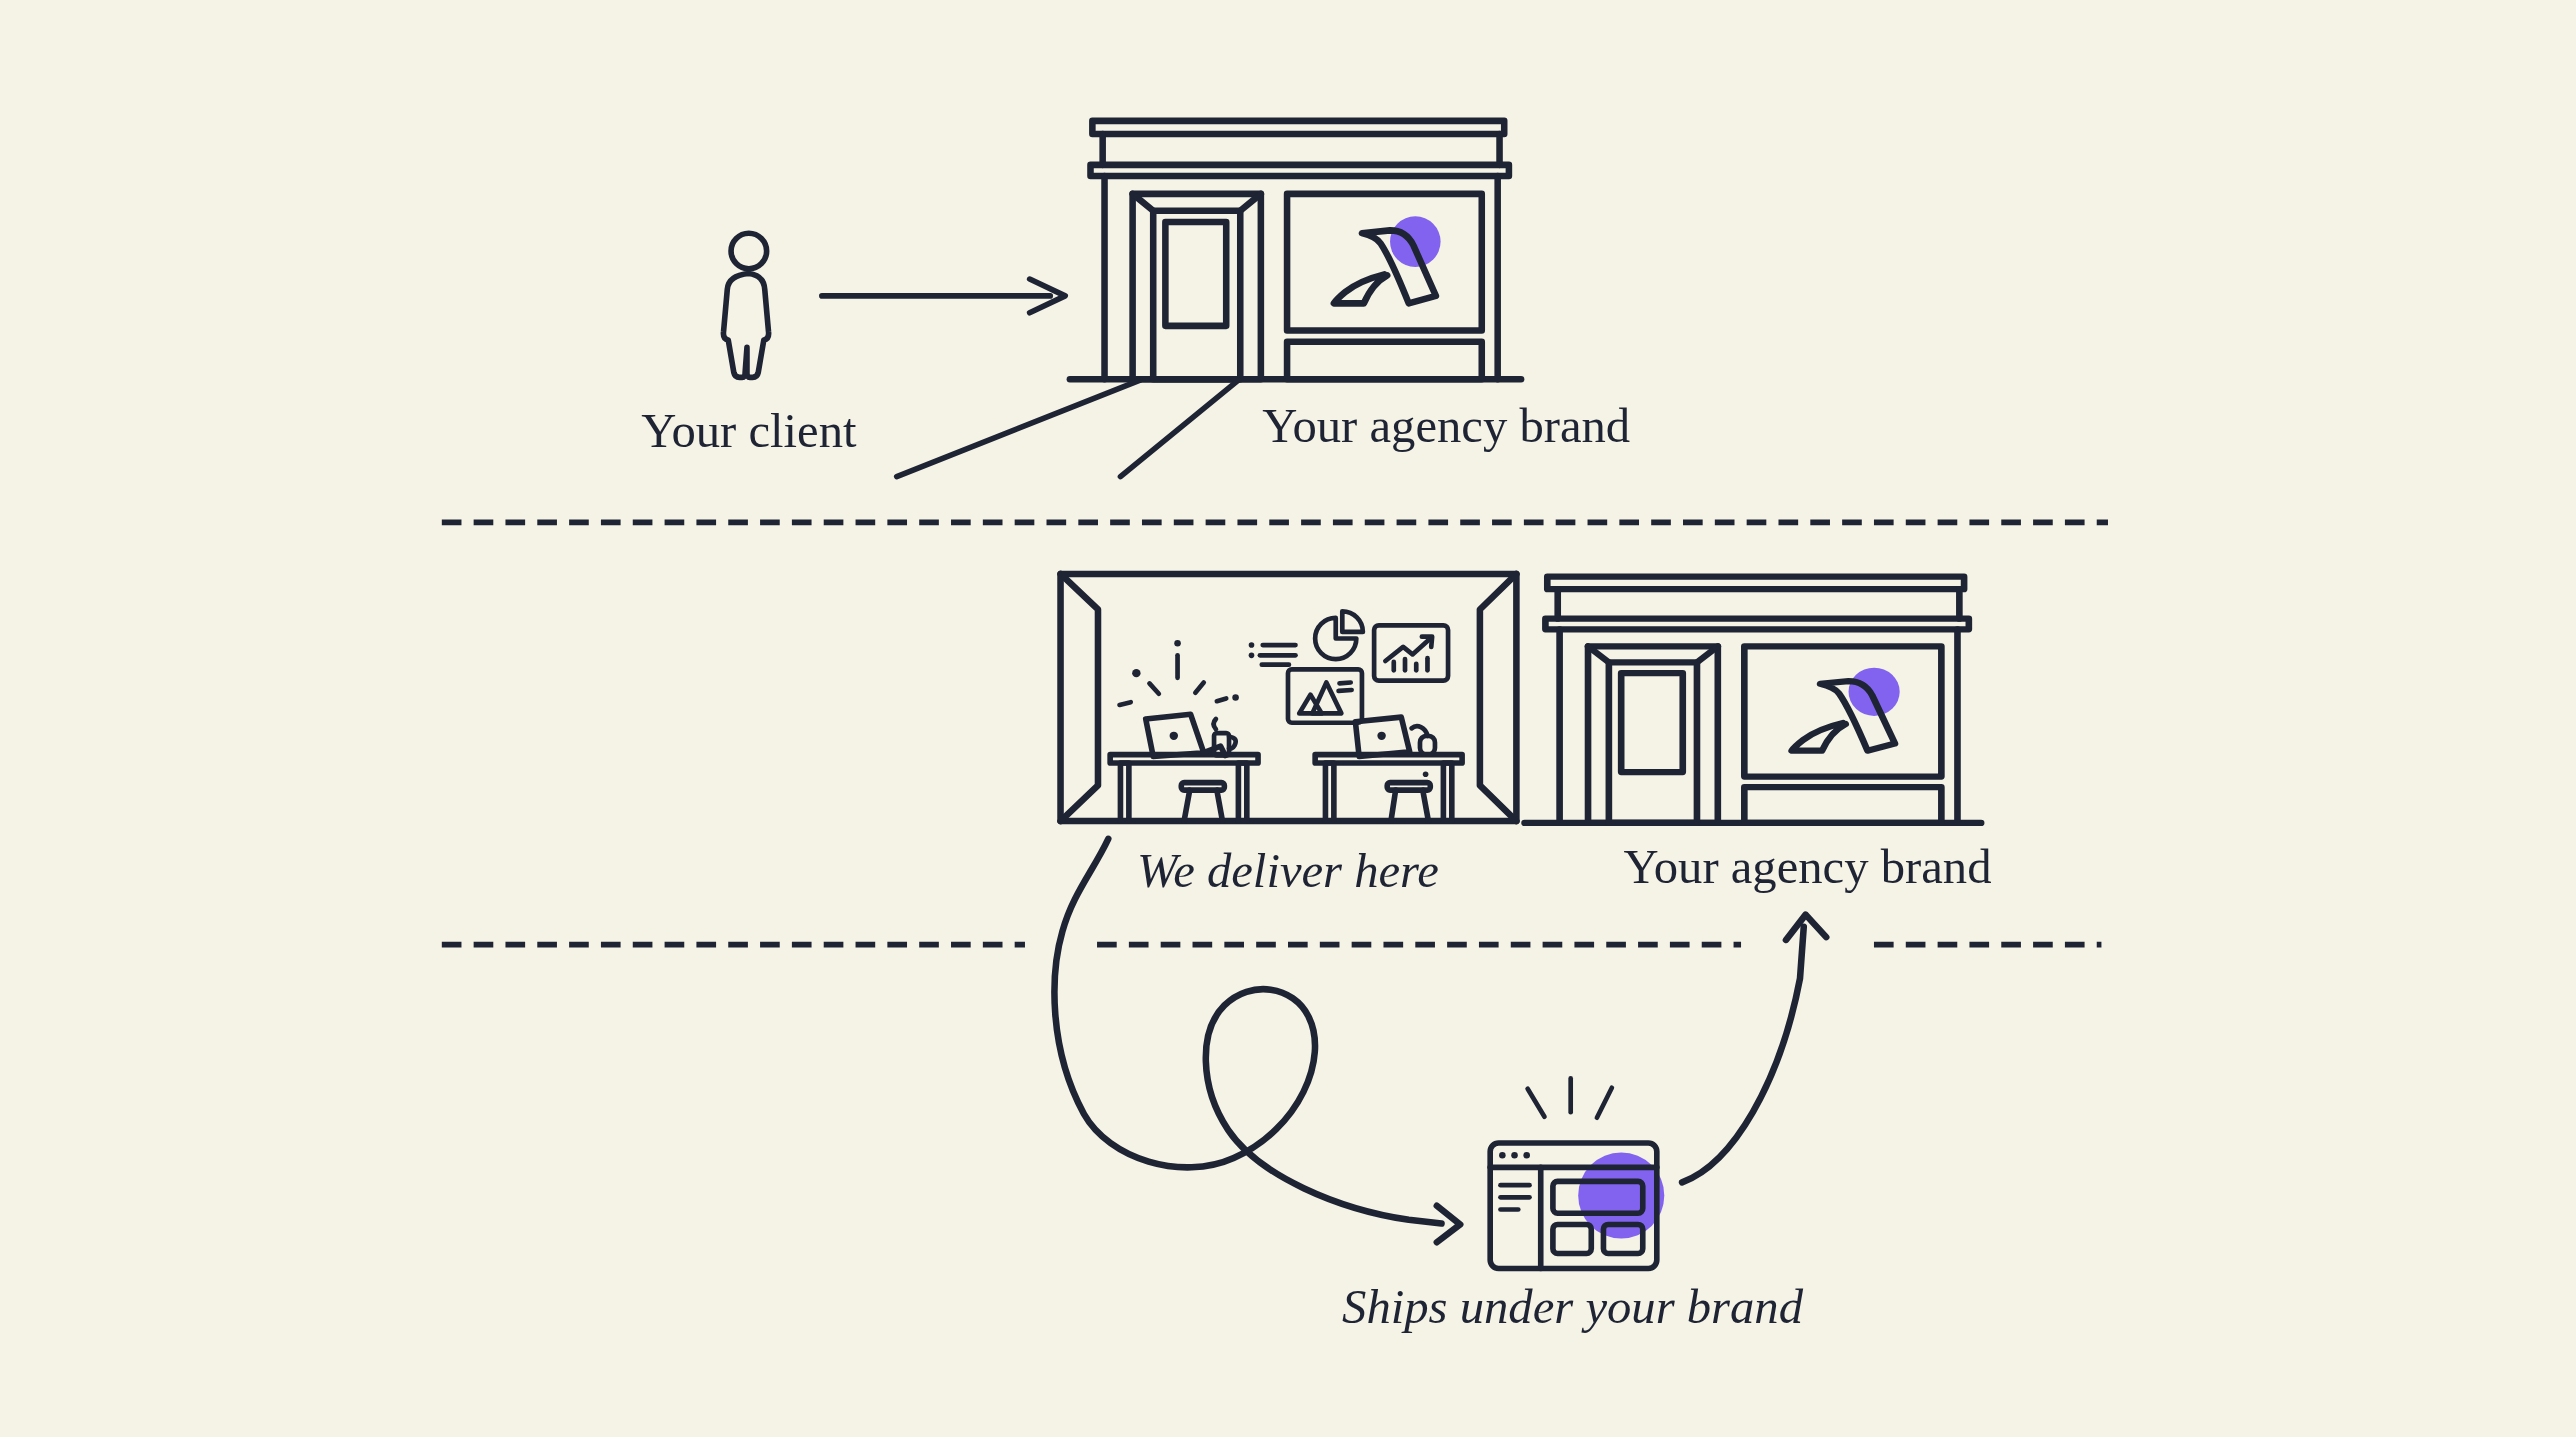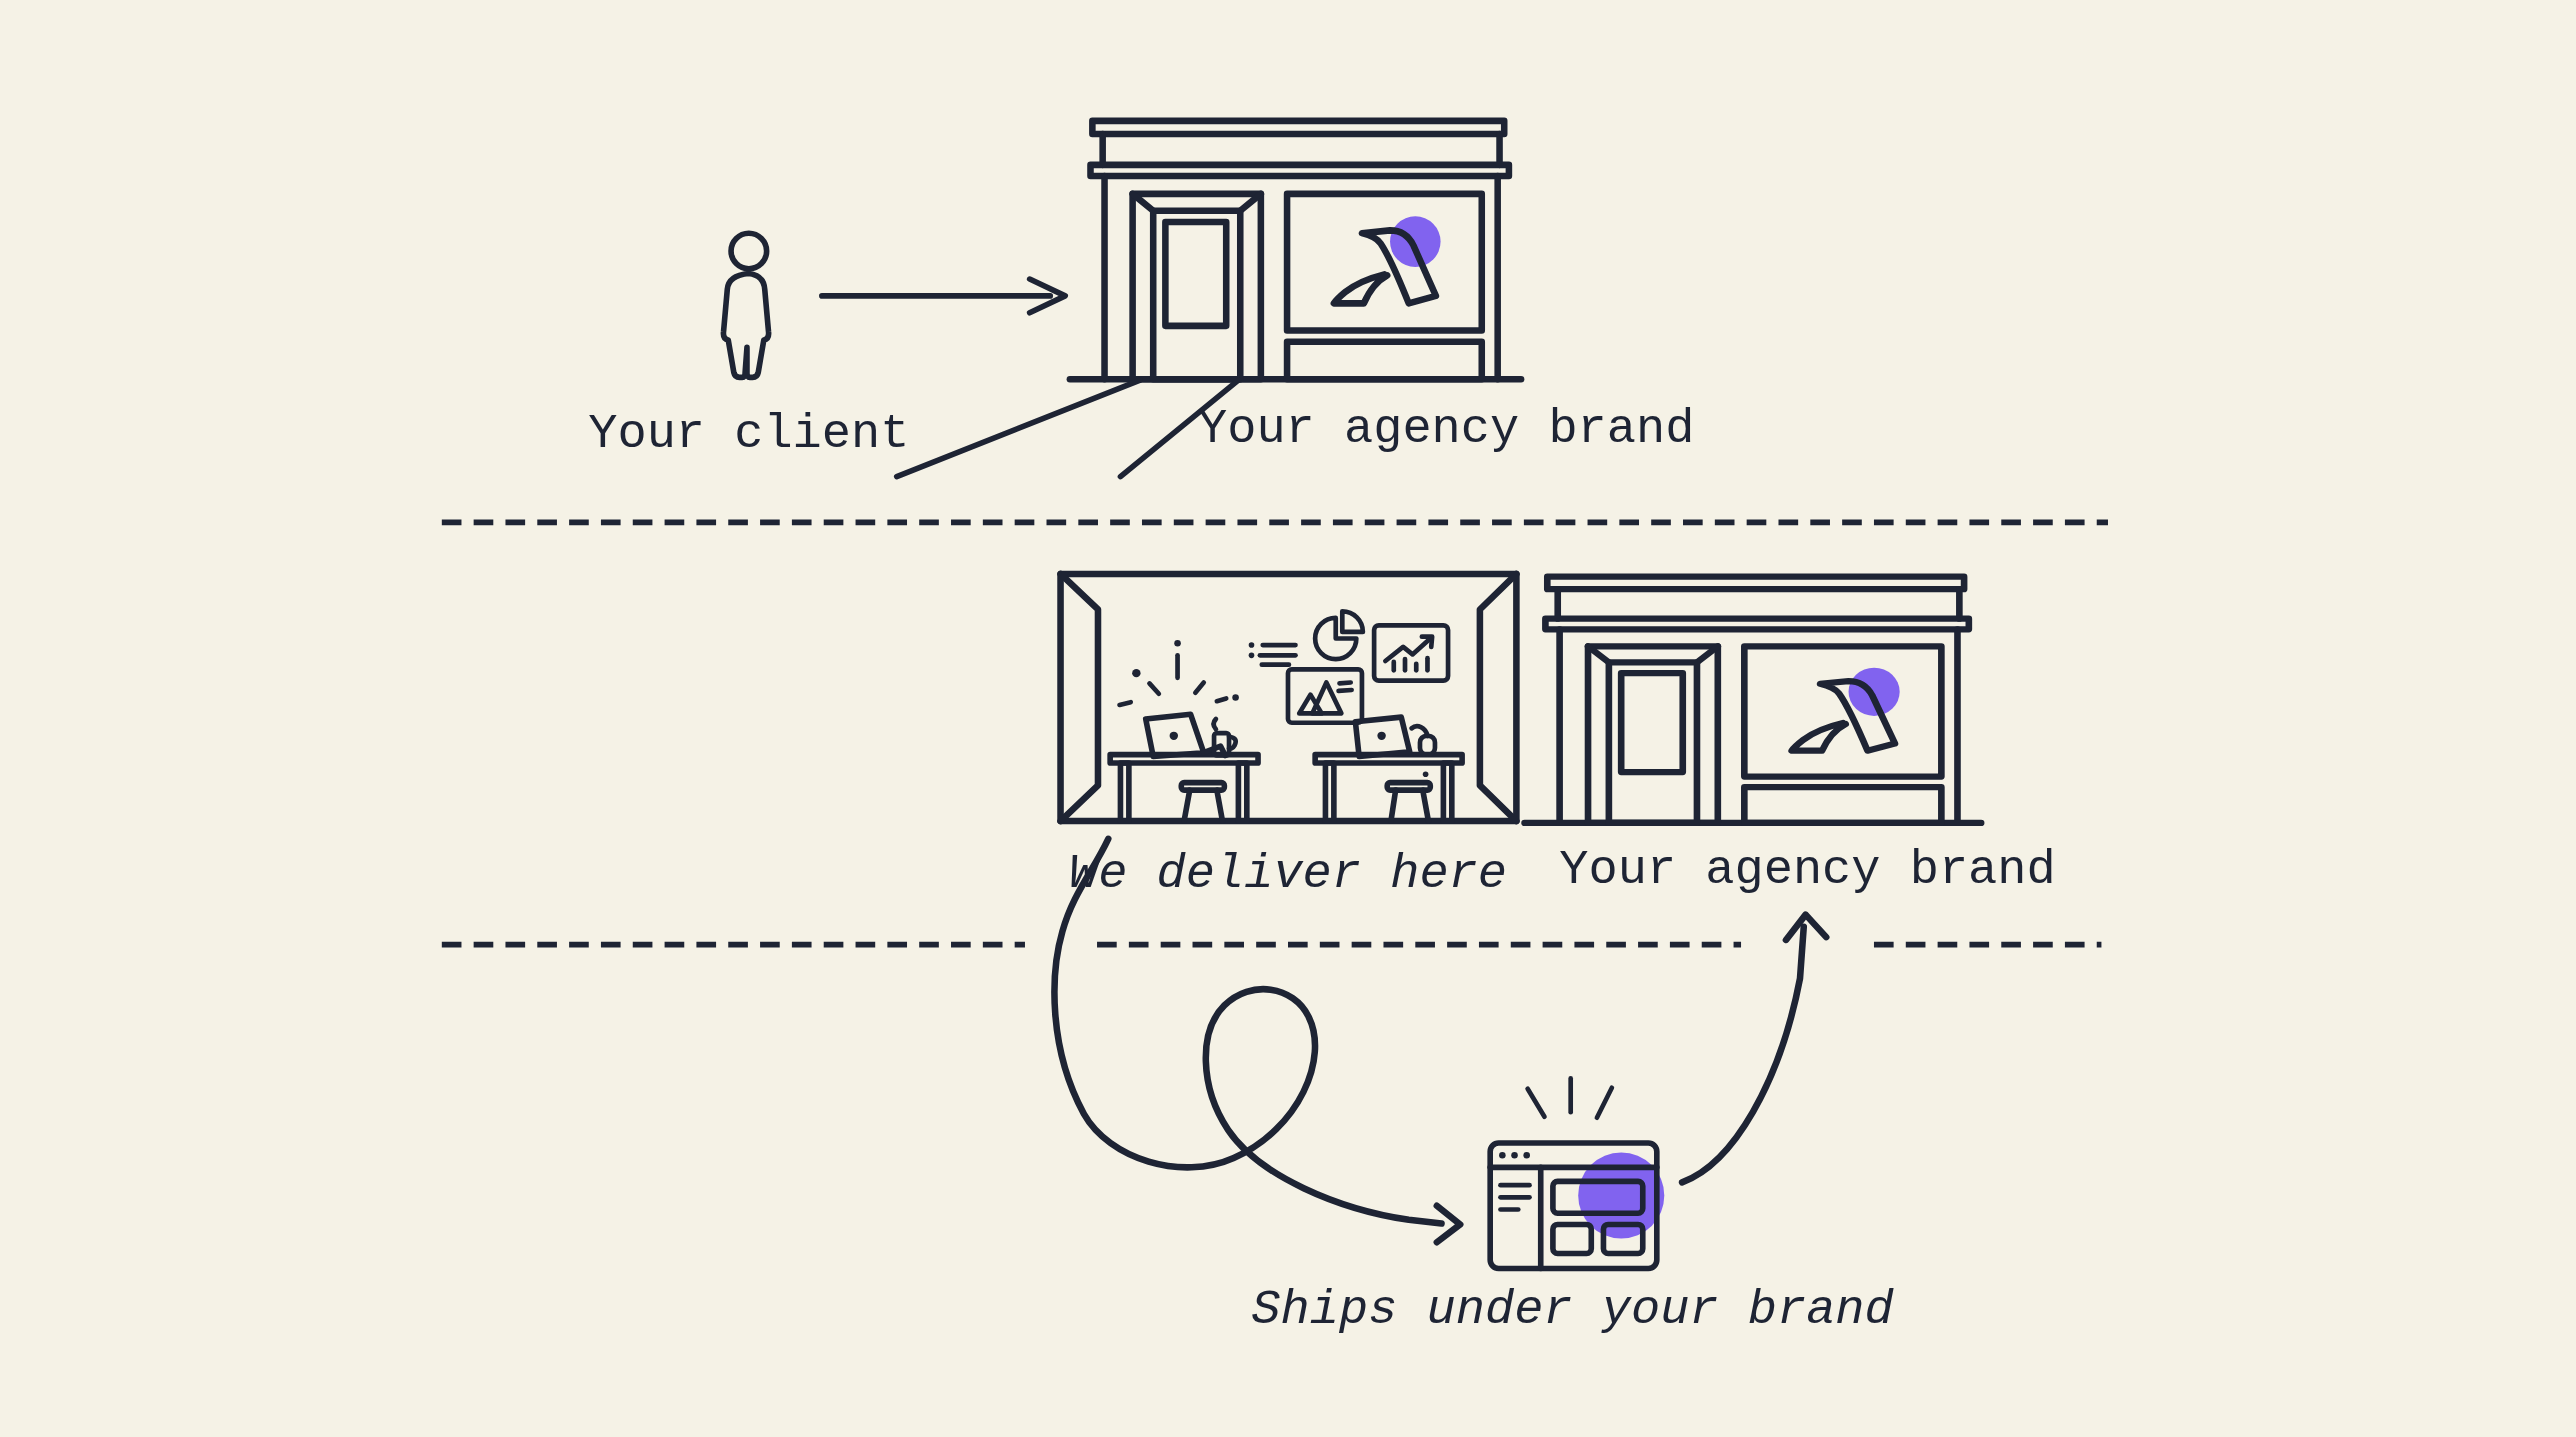--- a/index.html
+++ b/index.html
@@ -13,7 +13,7 @@
     width:2576px;height:1438px;
     background:var(--bg);
     overflow:hidden;
-    font-family:Liberation Mono, monospace;
+    font-family:Liberation Serif, serif;
   }
   svg{display:block;width:2576px;height:1438px;}
   .stroke{stroke:var(--ink);fill:none;stroke-width:6;stroke-linecap:round;stroke-linejoin:round;}

